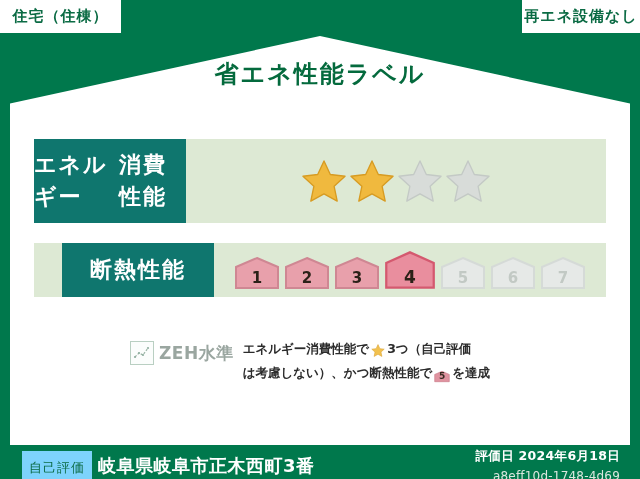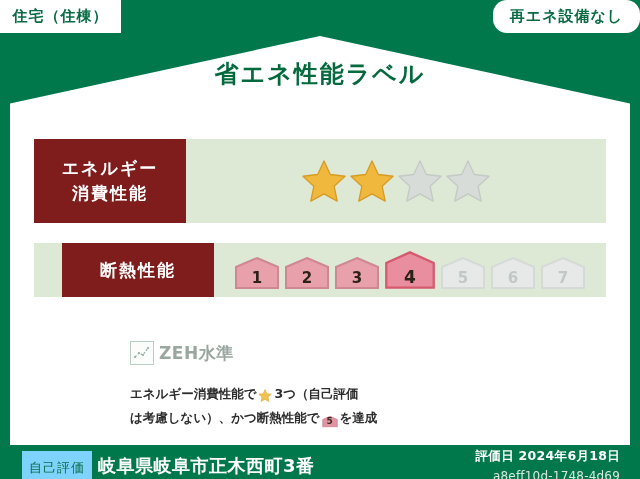--- a/index.html
+++ b/index.html
@@ -19,7 +19,7 @@
     height:33px;
   }
   .badge-left{left:0;width:121px;}
-  .badge-right{right:0;width:147px;border-radius:14px;}
+  .badge-right{right:0;width:118px;}
 
   
   .body-sheet{

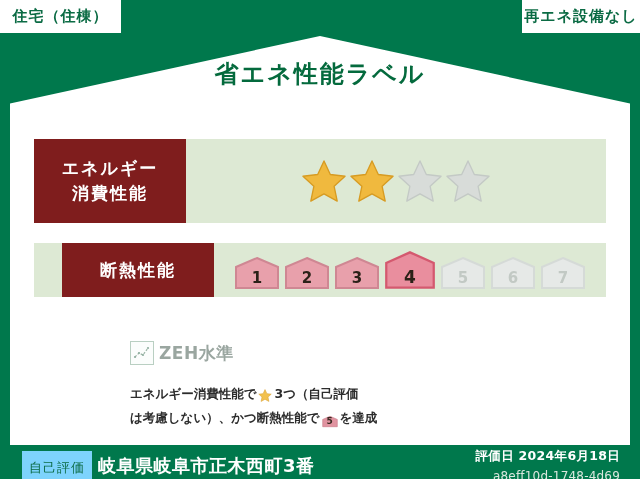--- a/index.html
+++ b/index.html
@@ -46,10 +46,10 @@
   .row-energy{top:139px;height:84px;}
   .row-insul{top:243px;height:54px;padding-left:28px;}
   .row-key{
-    background:#7f1d1d;color:#ffffff;
-    font-size:17px;font-weight:bold;letter-spacing:2px;
+    background:#0f766e;color:#ffffff;
+    font-size:22px;font-weight:bold;letter-spacing:2px;
     width:152px;min-width:152px;
-    display:flex;flex-direction:column;align-items:center;justify-content:center;
+    display:flex;align-items:center;justify-content:center;
     line-height:1.45;
   }
   .row-val{flex:1;display:flex;align-items:center;justify-content:center;gap:2px;}

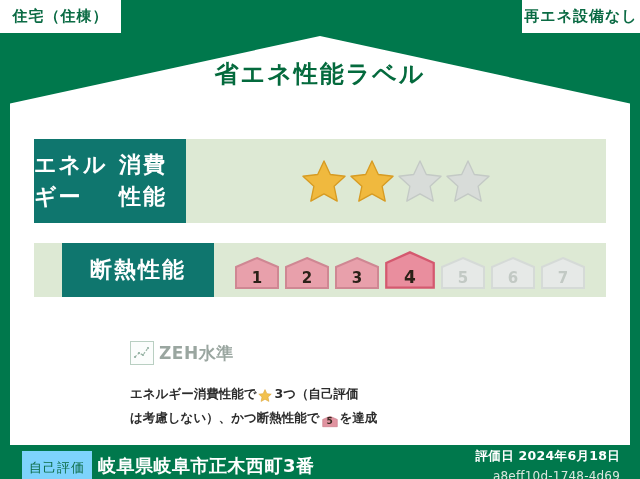--- a/index.html
+++ b/index.html
@@ -72,7 +72,7 @@
   .house.off span{color:#c2c9c4;}
 
   
-  .zeh-block{position:absolute;left:130px;top:336px;display:flex;align-items:flex-start;gap:16px;flex-direction:column;}
+  .zeh-block{position:absolute;left:130px;top:336px;display:flex;align-items:flex-start;gap:9px;}
   .zeh-badge{display:flex;align-items:center;gap:5px;padding-top:5px;}
   .zeh-icon{width:22px;height:22px;border:1px solid #b9cfc2;background:#fbfdfc;display:block;}
   .zeh-text{color:#9aa6a0;font-size:17px;font-weight:bold;letter-spacing:0.5px;}

